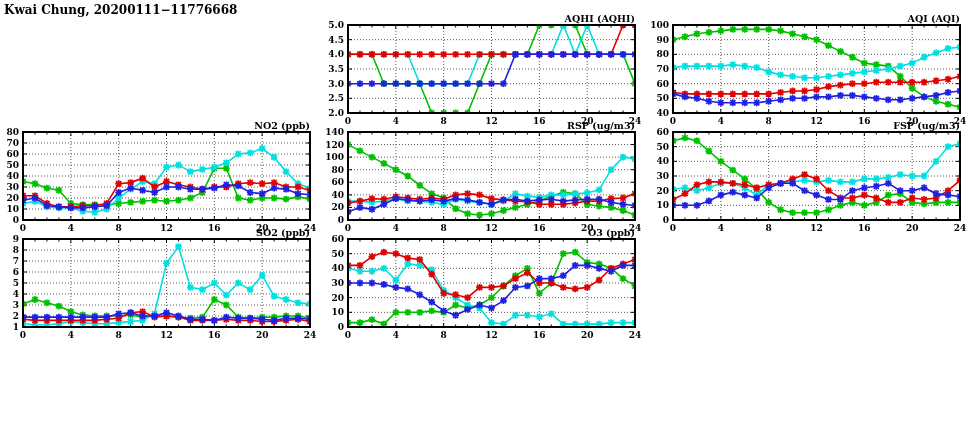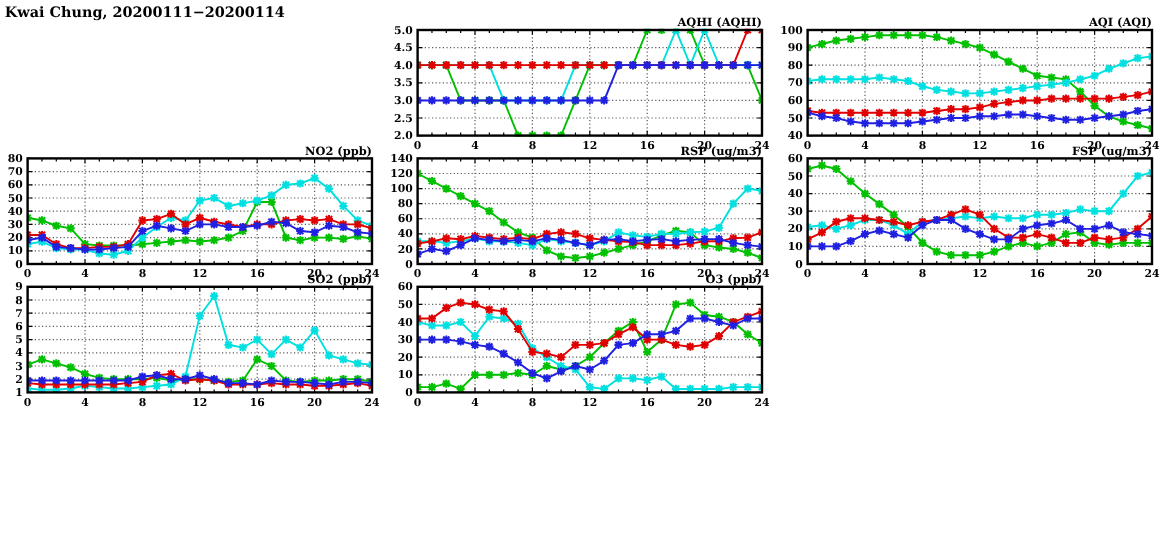--- a/index.html
+++ b/index.html
@@ -24,7 +24,7 @@
 <body>
 
 <div class="canvas">
-  <div class="page-title">Kwai Chung, 20200111−20200114</div>
+  <div class="page-title">Kwai Chung, 20200111−11776668</div>
 
   <div class="chart" id="chart-aqhi">
     <svg viewBox="0 0 320 114">

